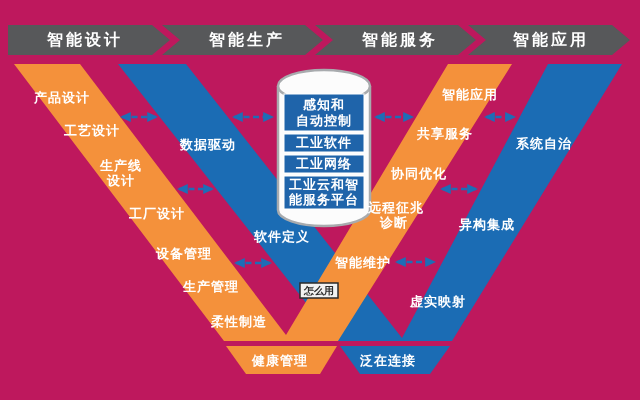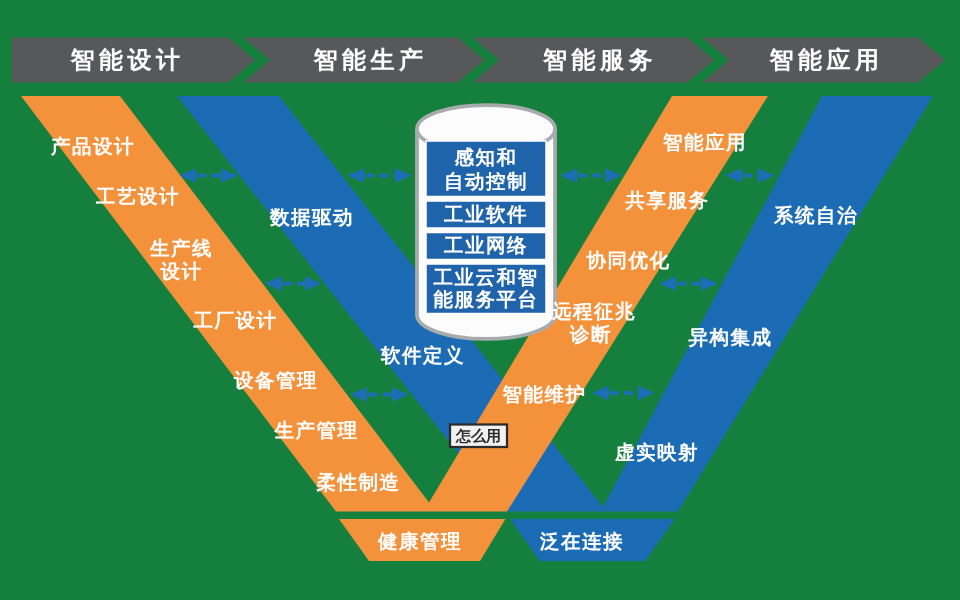--- a/index.html
+++ b/index.html
@@ -7,7 +7,7 @@
     position: relative;
     width: 640px;
     height: 400px;
-    background: #15803d;
+    background: #be185d;
     overflow: hidden;
     font-family: "Liberation Sans", "DejaVu Sans", sans-serif;
   }

